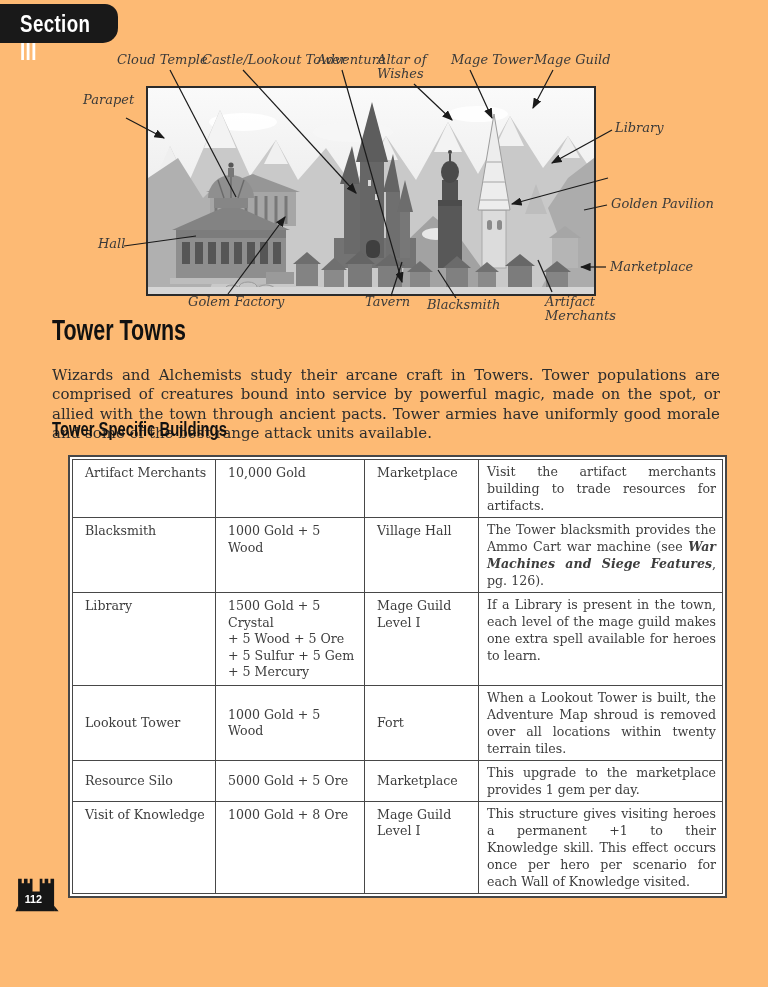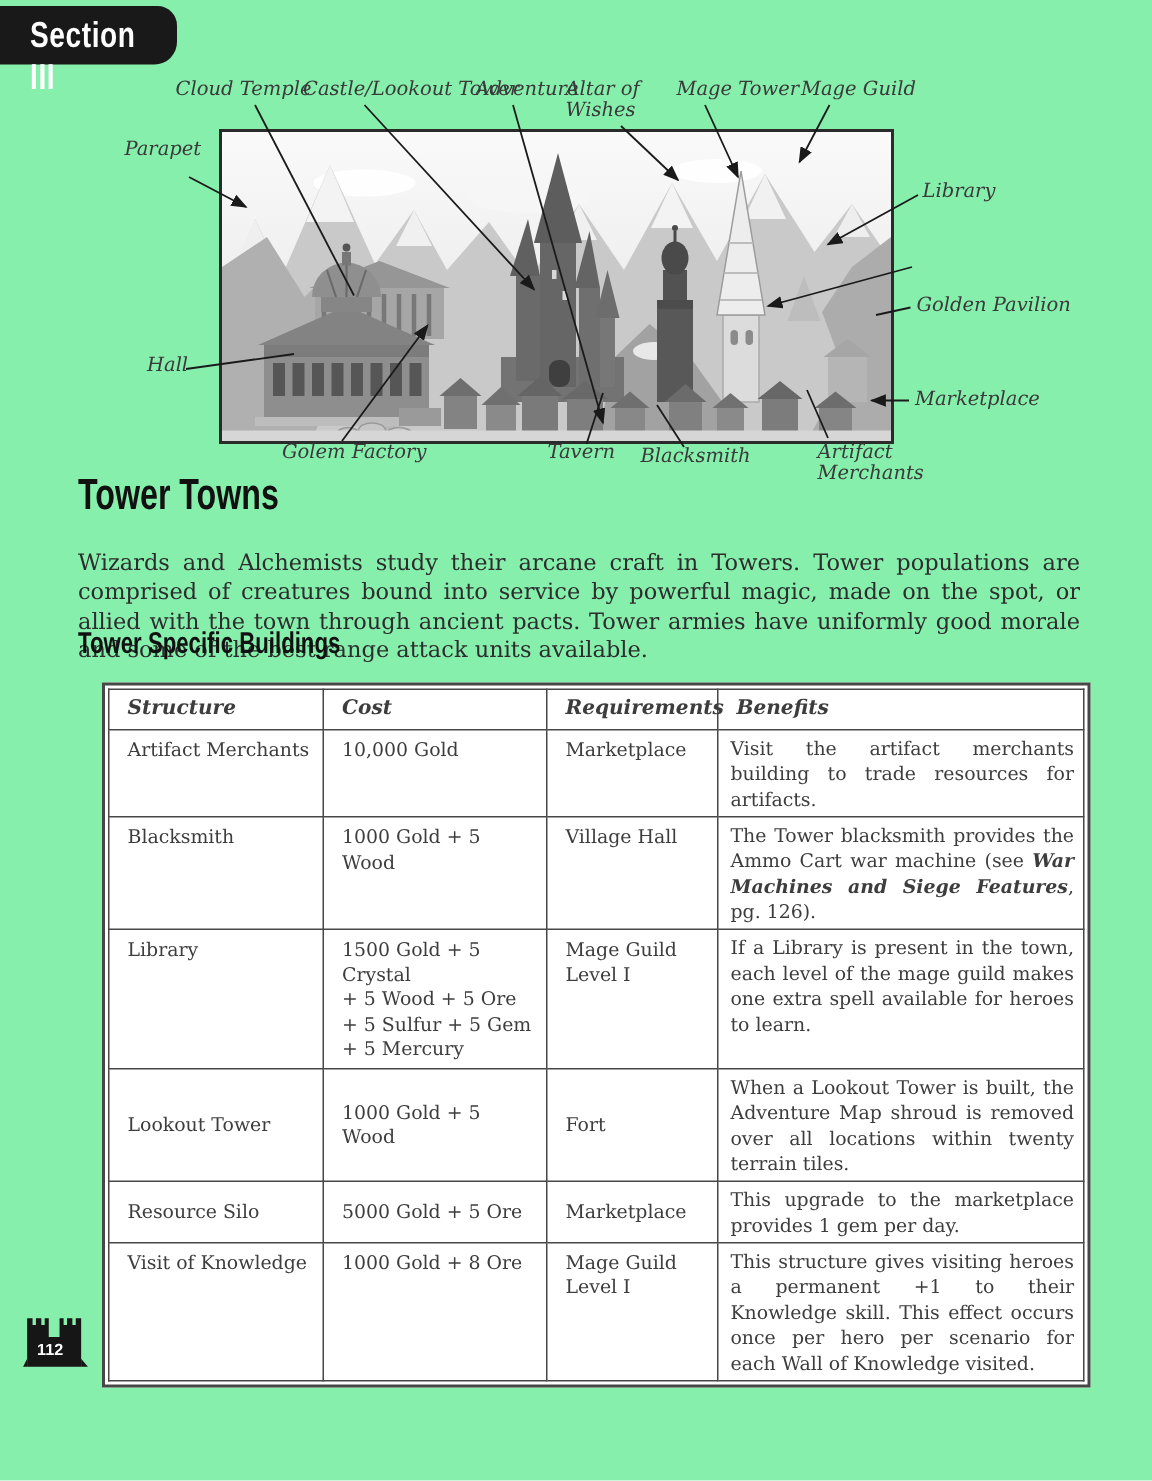--- a/index.html
+++ b/index.html
@@ -3,7 +3,7 @@
 <meta charset="utf-8">
 <style>
   html,body{margin:0;padding:0;background:#ffffff;}
-  .page{position:relative;width:768px;height:987px;background:#86efac;overflow:hidden;
+  .page{position:relative;width:768px;height:987px;background:#fdba74;overflow:hidden;
         font-family:"DejaVu Serif", serif;color:#2e2e2e;}
 
   

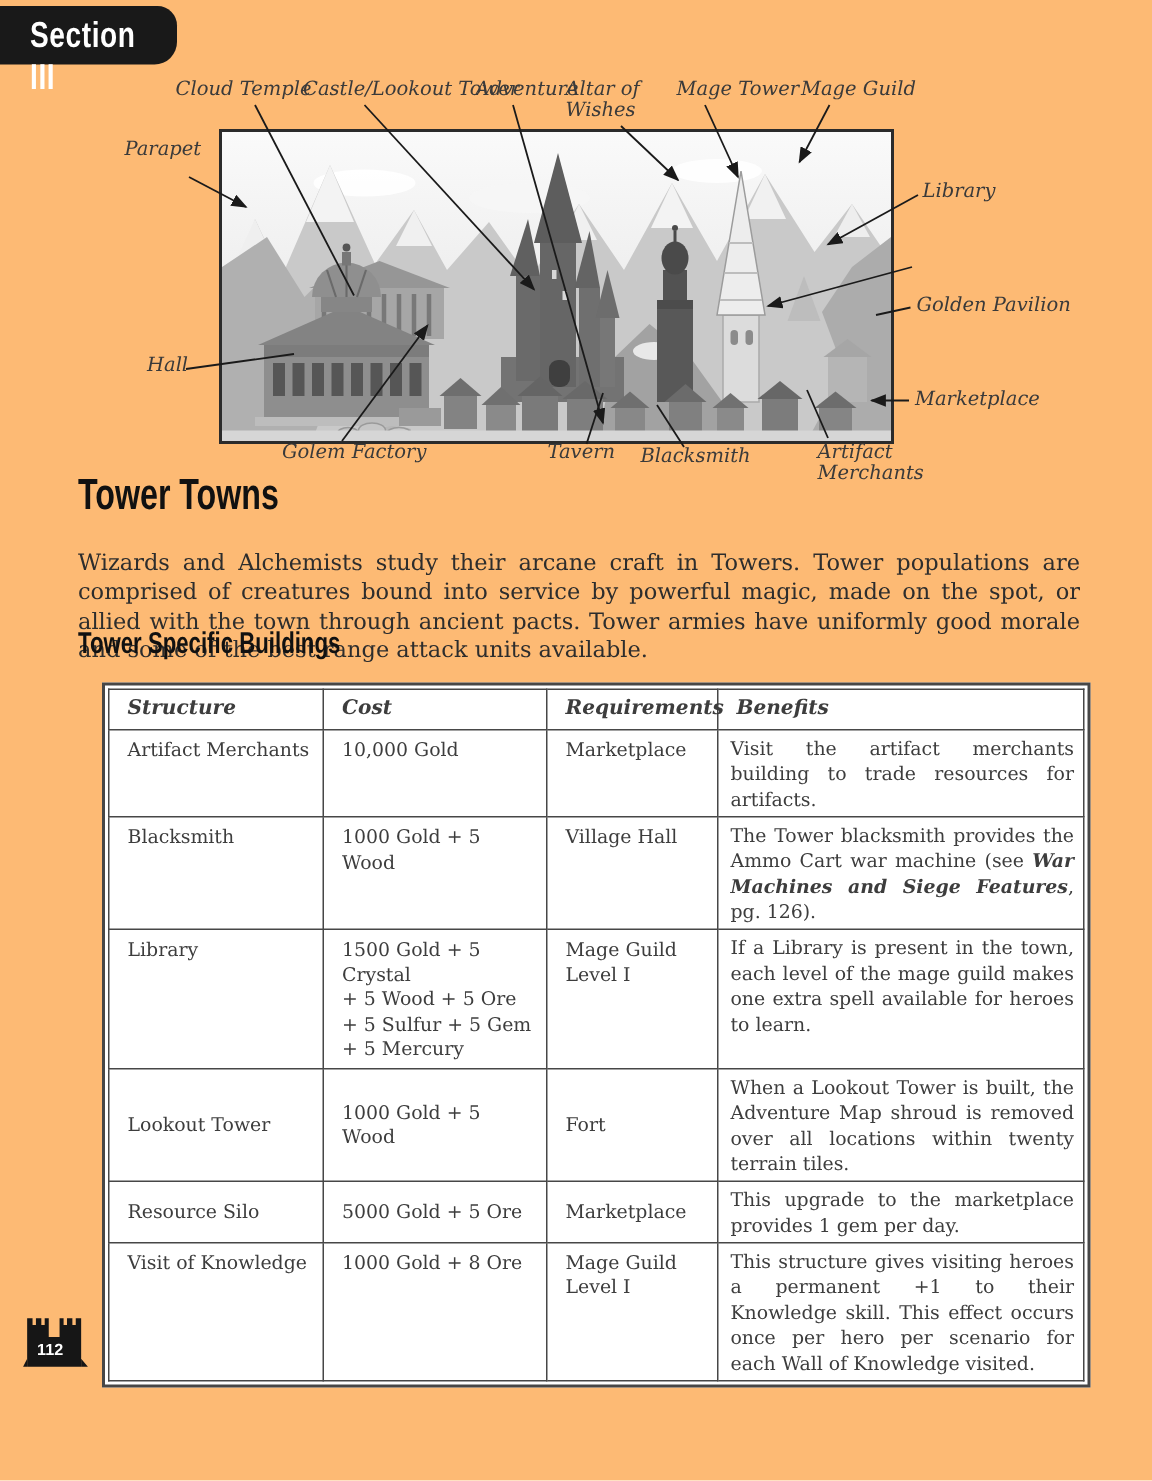--- a/index.html
+++ b/index.html
@@ -215,12 +215,6 @@
           <col>
         </colgroup>
       <tbody>
-          <tr>
-        <th>Structure</th>
-        <th>Cost</th>
-        <th>Requirements</th>
-        <th>Benefits</th>
-      </tr>
       <tr style="height:48px">
         <td>Artifact Merchants</td>
         <td class="cost">10,000 Gold</td>

